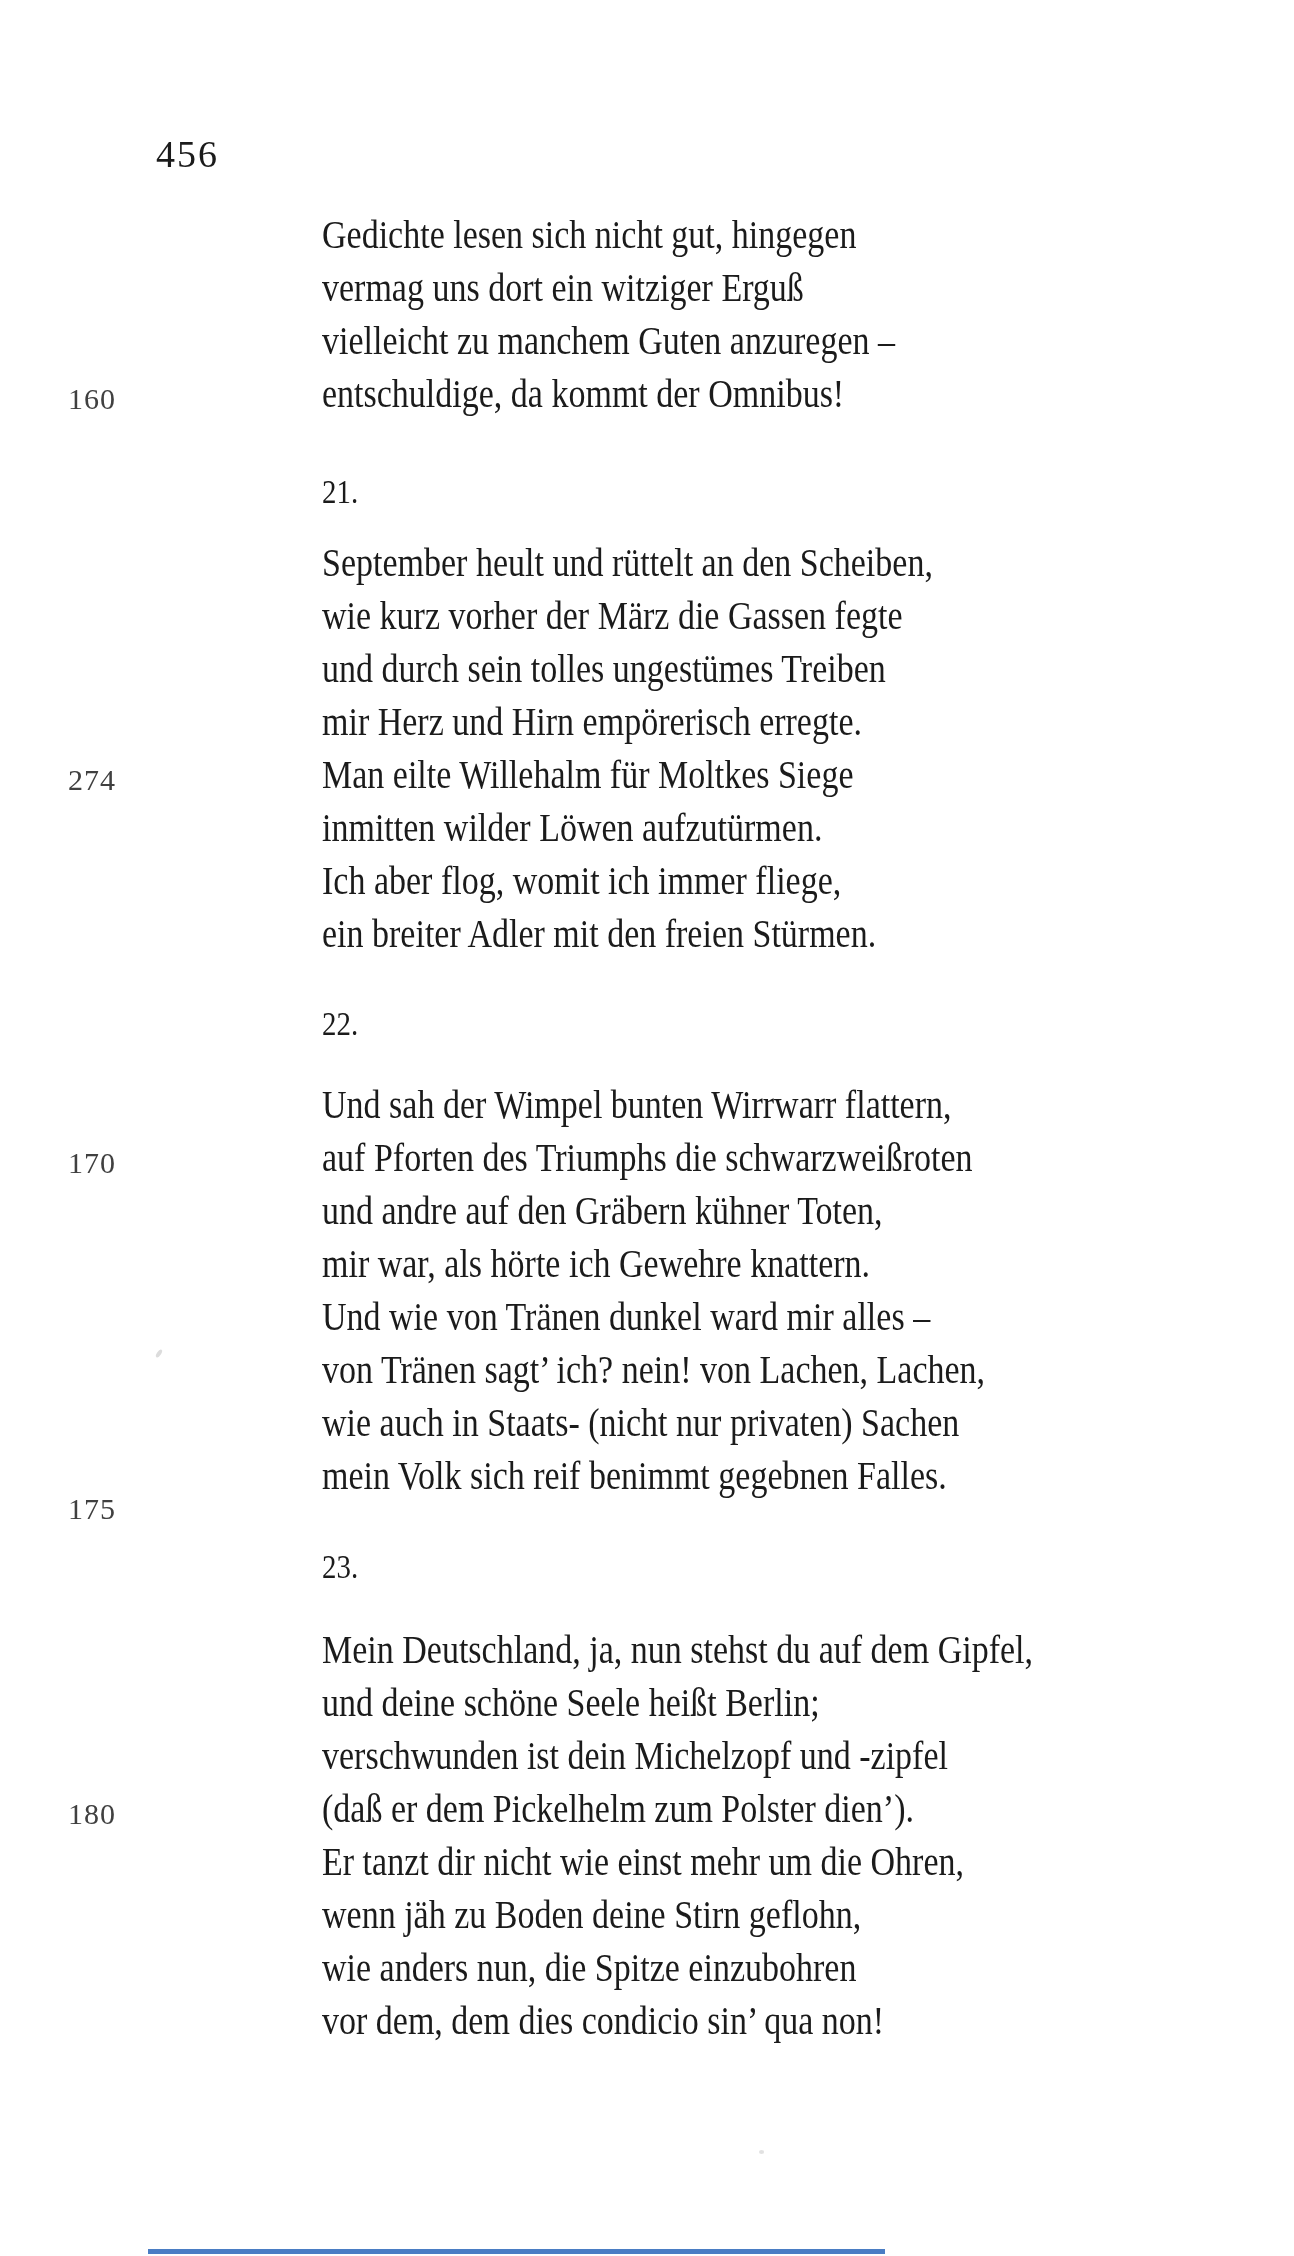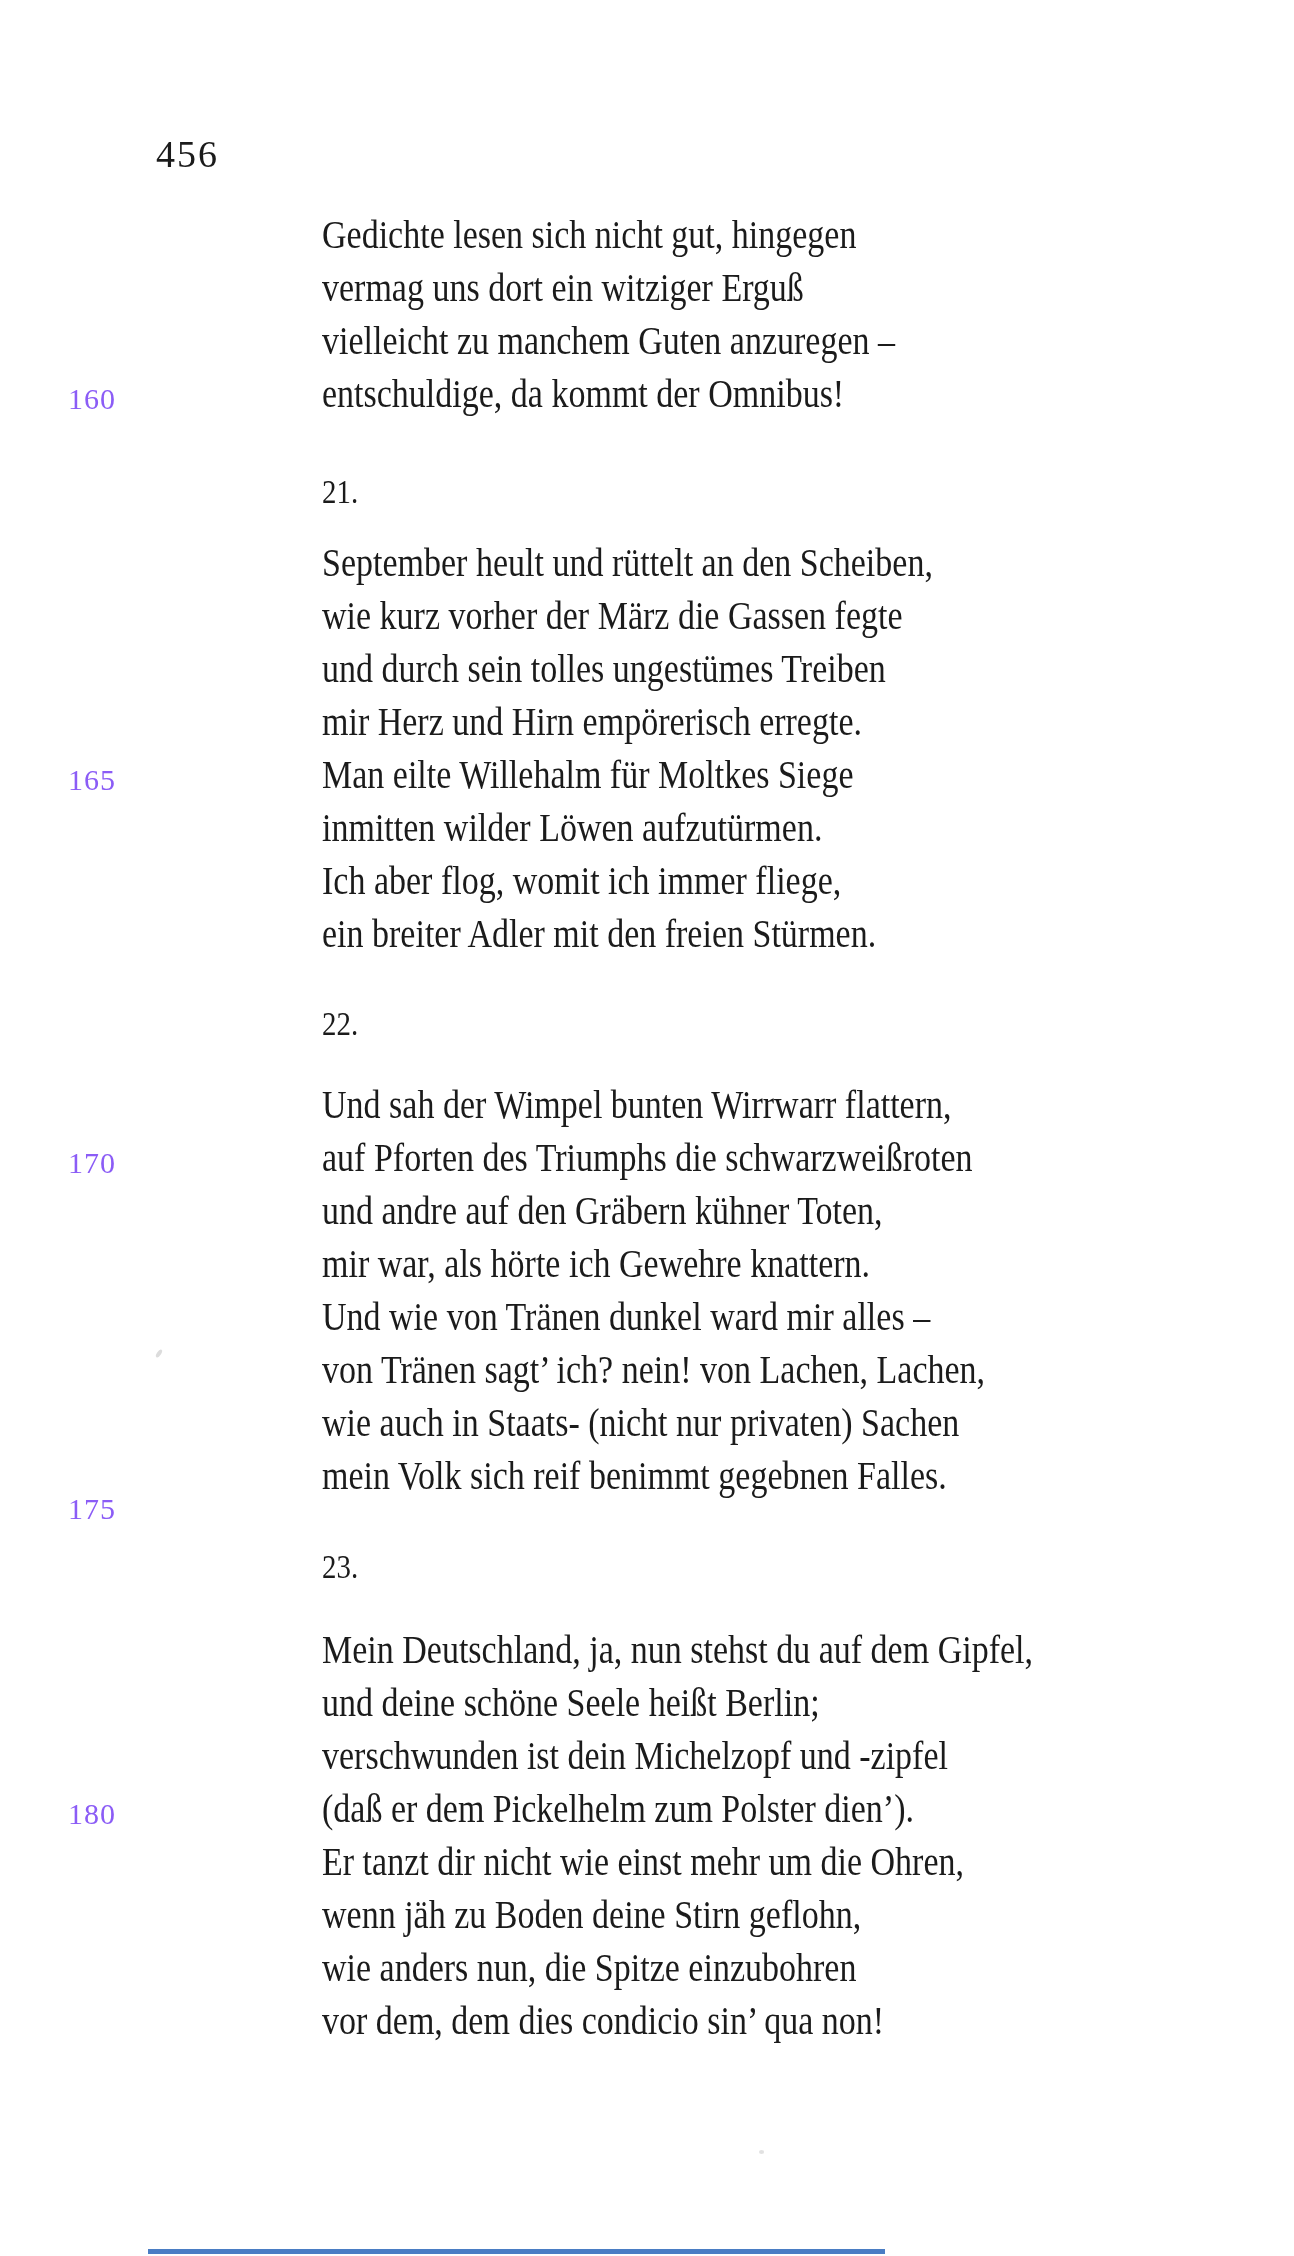--- a/index.html
+++ b/index.html
@@ -59,7 +59,7 @@
     font-size: 30px;
     line-height: 53px;
     letter-spacing: 1px;
-    color: #8b5cf6;
+    color: #404040;
   }
 
   #stanza-cont  { top: 208px; }

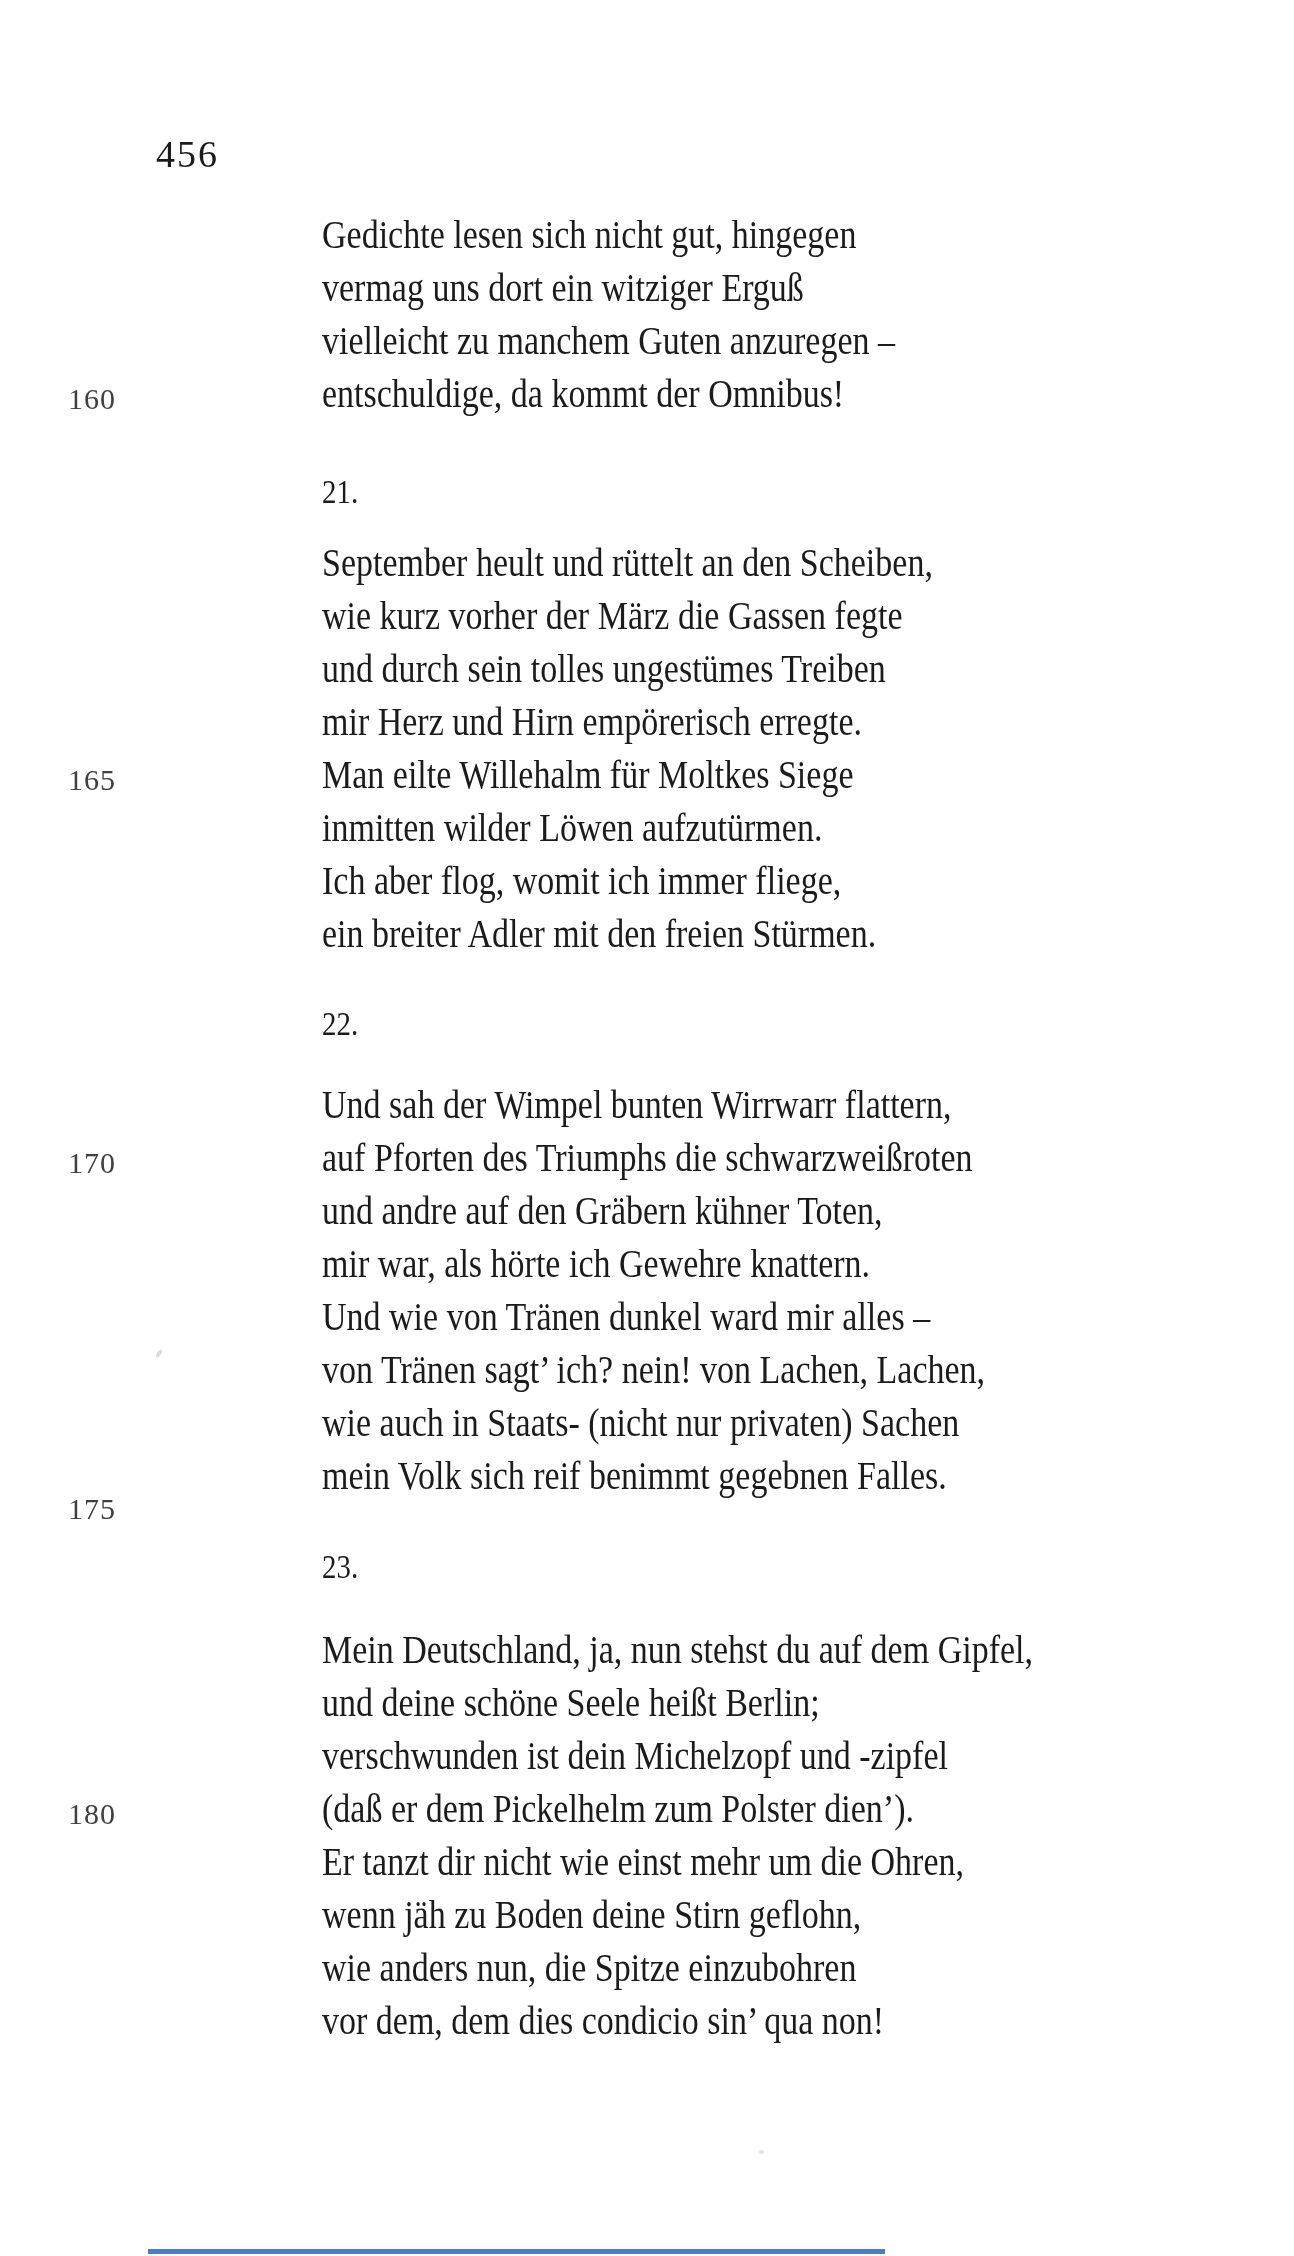--- a/index.html
+++ b/index.html
@@ -101,7 +101,7 @@
   <div class="abs page-number">456</div>
 
   <div class="abs margin-number" id="mn-160">160</div>
-  <div class="abs margin-number" id="mn-165">165</div>
+  <div class="abs margin-number" id="mn-165">274</div>
   <div class="abs margin-number" id="mn-170">170</div>
   <div class="abs margin-number" id="mn-175">175</div>
   <div class="abs margin-number" id="mn-180">180</div>

